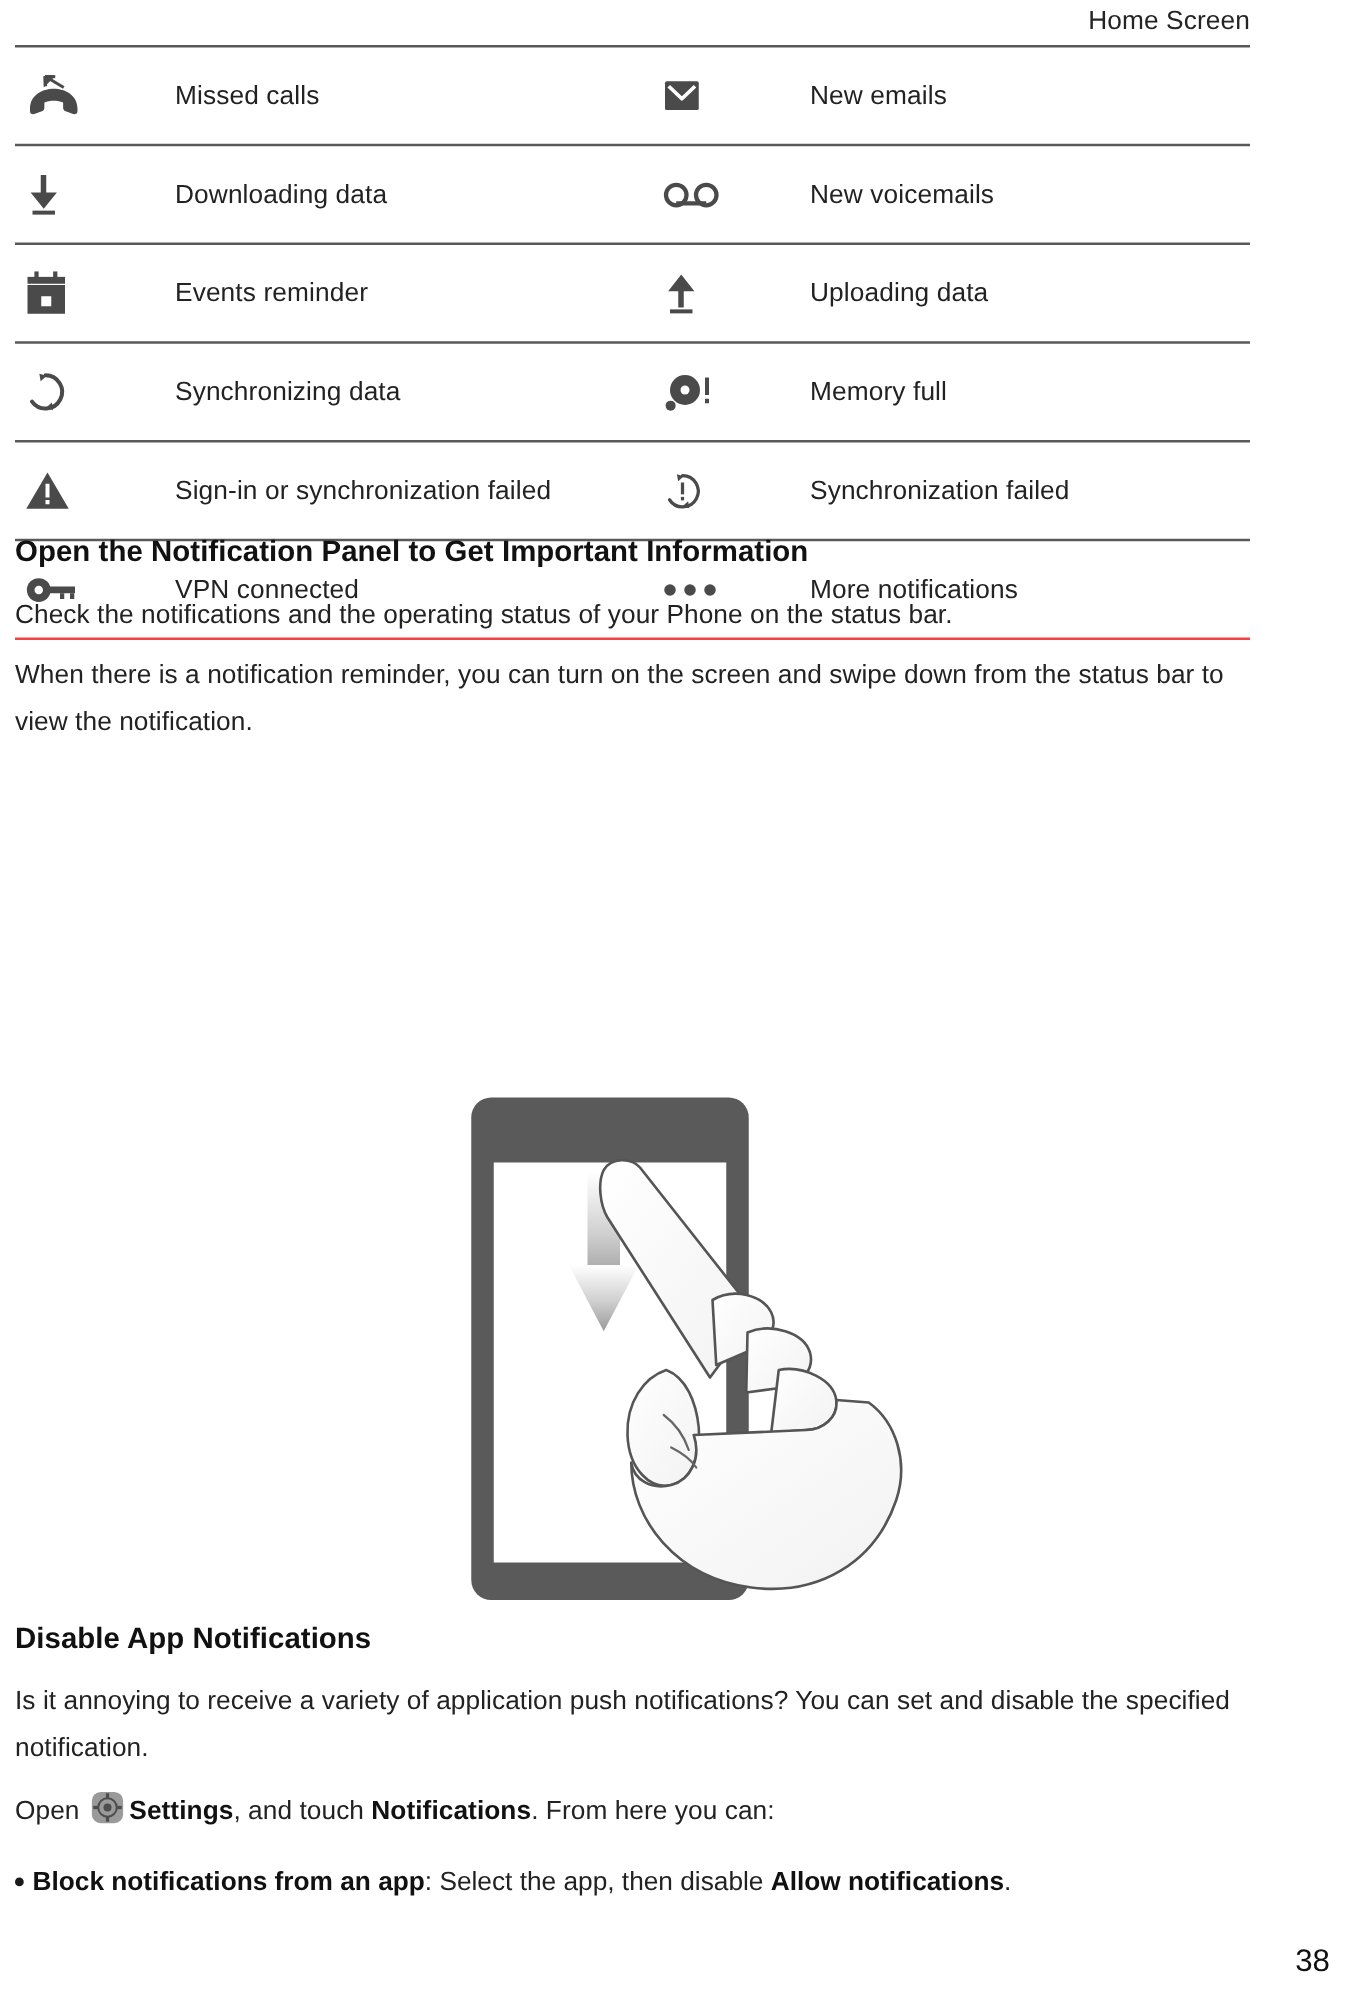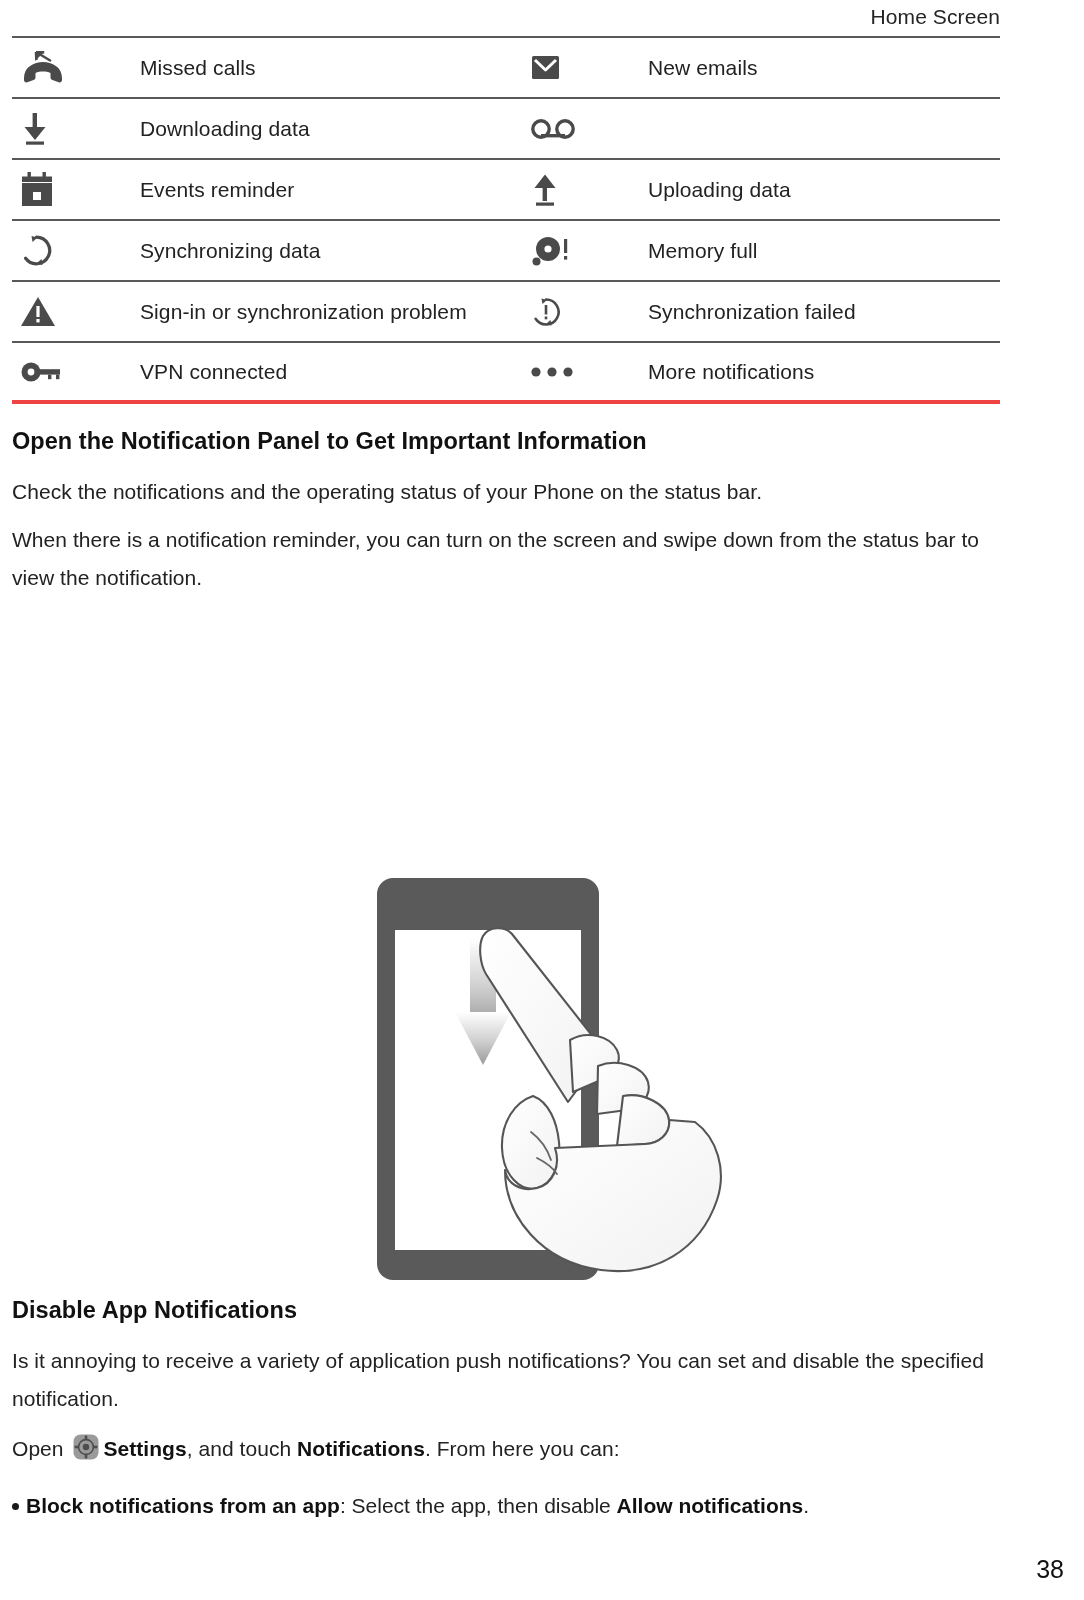--- a/index.html
+++ b/index.html
@@ -51,7 +51,7 @@
   .icon-row {
     display: flex;
     align-items: center;
-    height: 61px;
+    height: 79px;
     border-bottom: 2px solid #595959;
     box-sizing: border-box;
   }

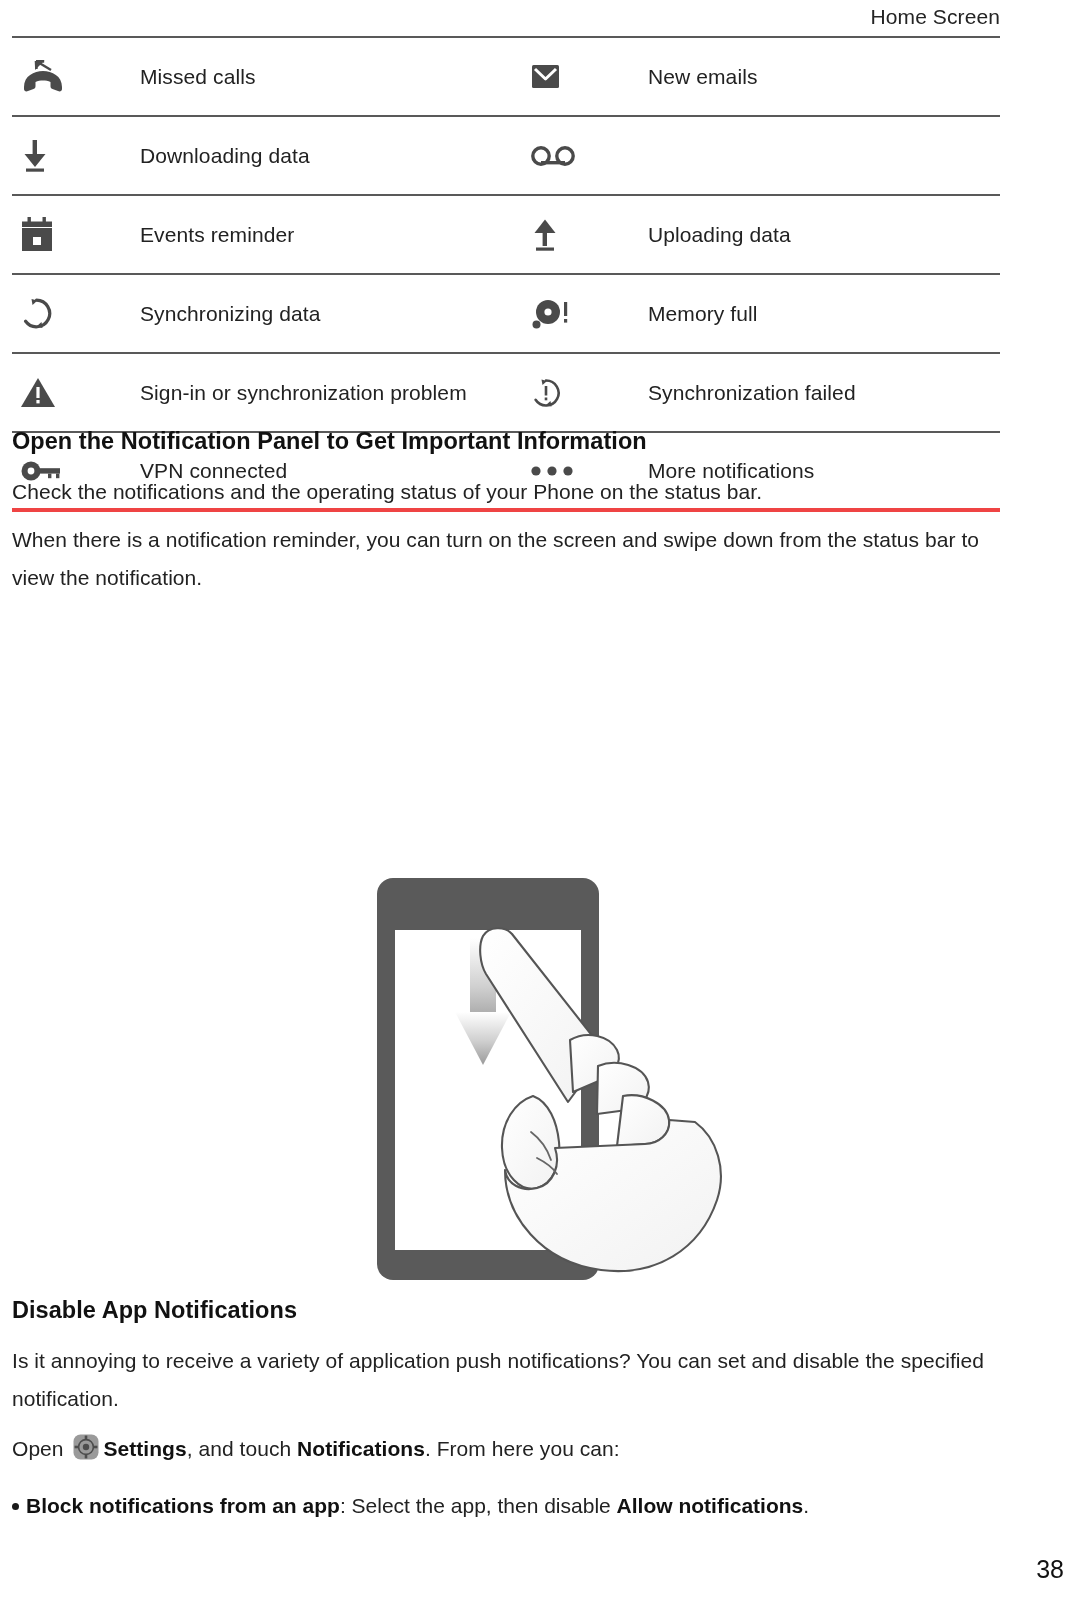--- a/index.html
+++ b/index.html
@@ -207,6 +207,7 @@
           <rect x="11" y="17" width="24" height="3.4" fill="#4a4a4a"></rect>
         </svg>
       </div>
+      <div class="cell cell-label">New voicemails</div>
     </div>
   </div>
 

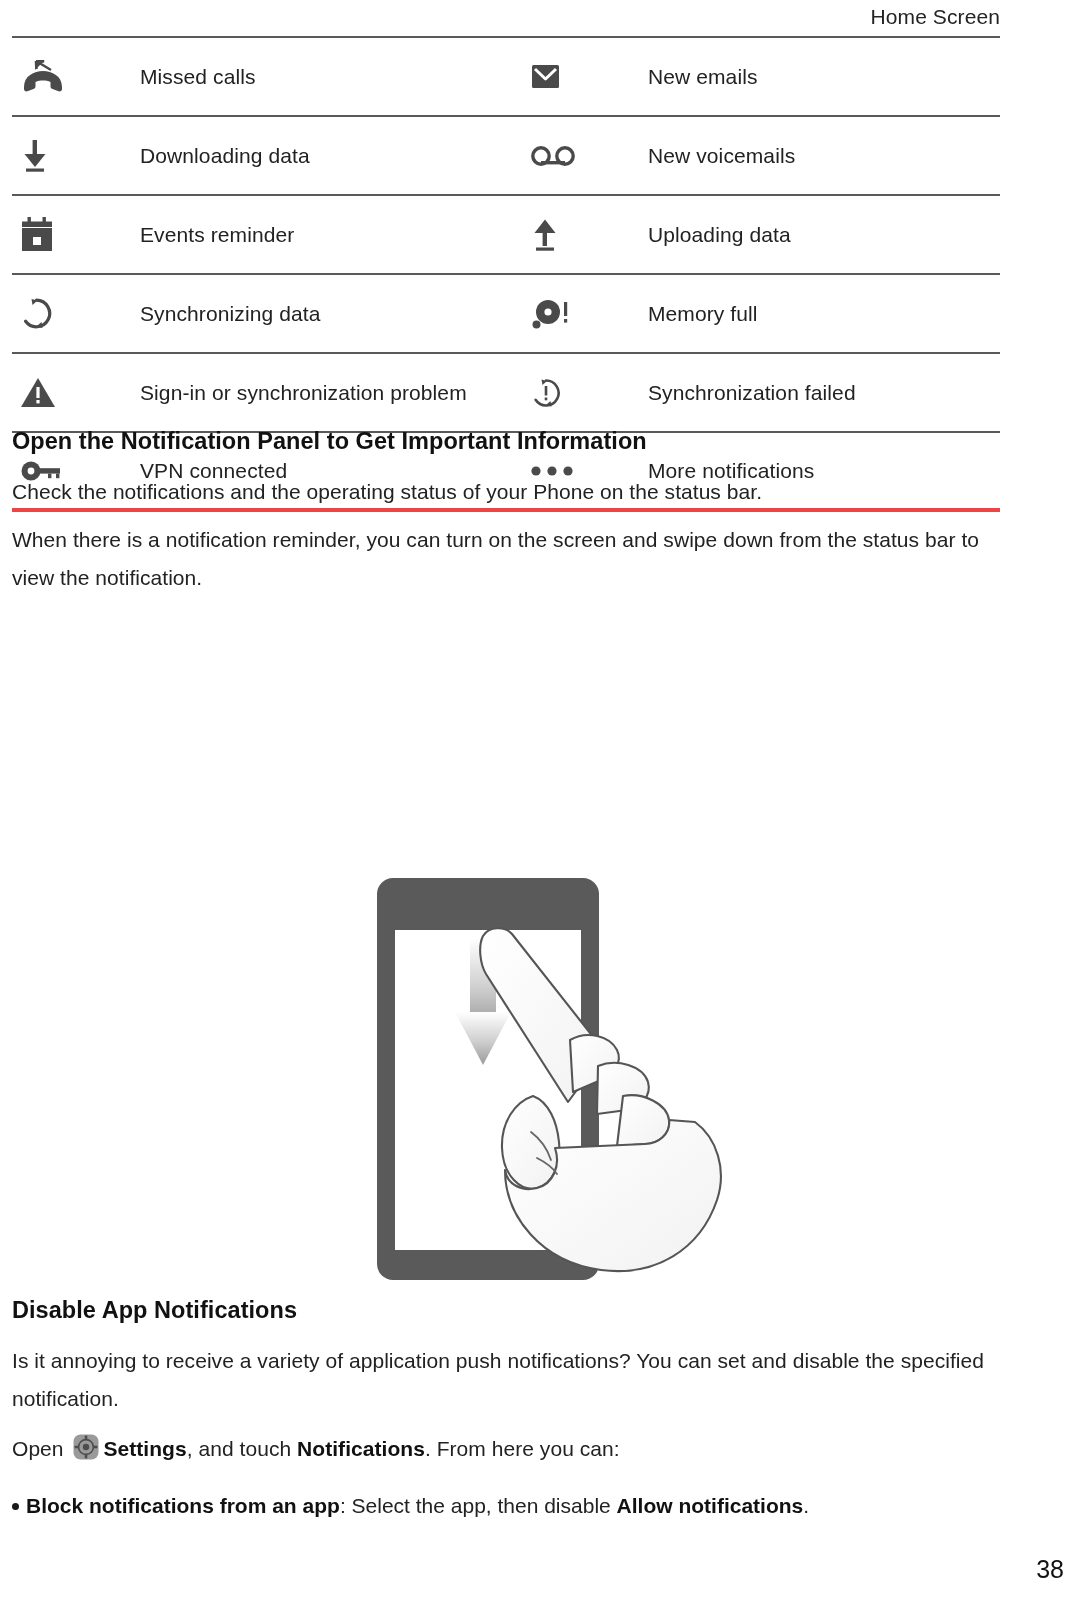--- a/index.html
+++ b/index.html
@@ -270,7 +270,7 @@
           <rect x="16.4" y="23" width="3.2" height="3.4" fill="#ffffff"></rect>
         </svg>
       </div>
-      <div class="cell cell-label">Sign-in or synchronization problem</div>
+      <div class="cell cell-label">Sign-in or synchronization failed</div>
     </div>
     <div class="col-b">
       <div class="cell cell-icon">

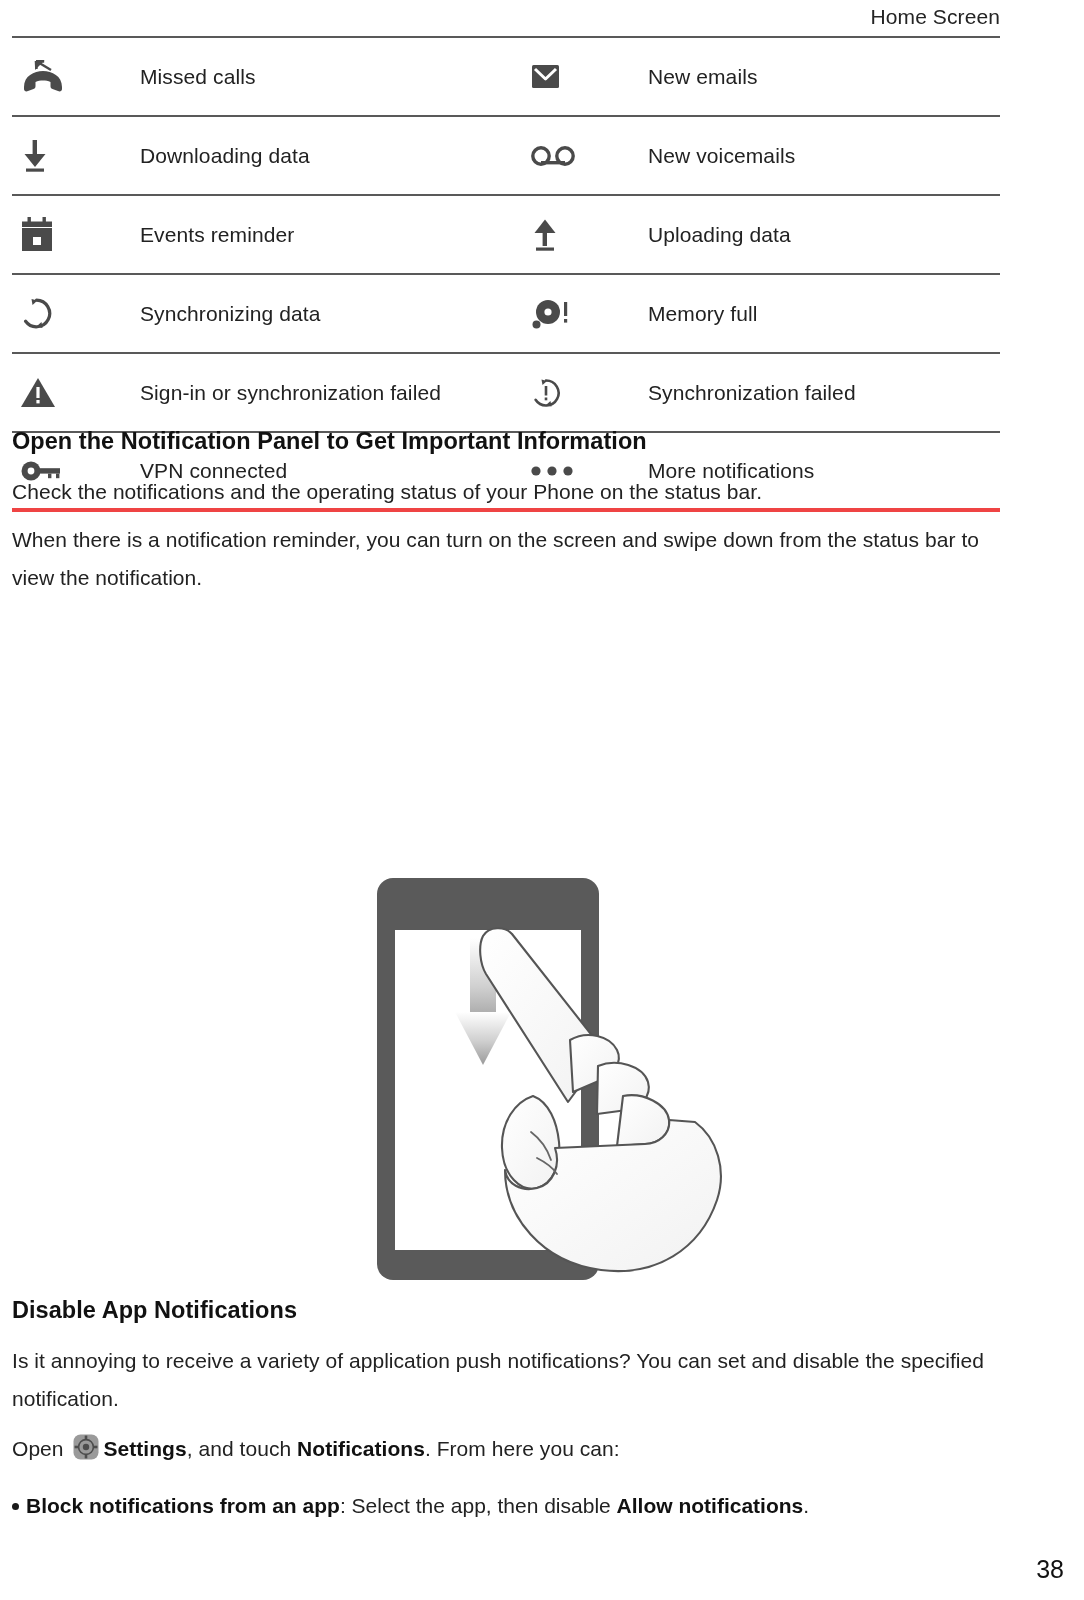--- a/index.html
+++ b/index.html
@@ -55,7 +55,7 @@
     border-bottom: 2px solid #595959;
     box-sizing: border-box;
   }
-  .icon-row:last-child { border-bottom: 4px solid #ef4444; }
+  .icon-row:last-child { border-bottom: 2px solid #ef4444; }
 
   .cell {
     display: flex;

